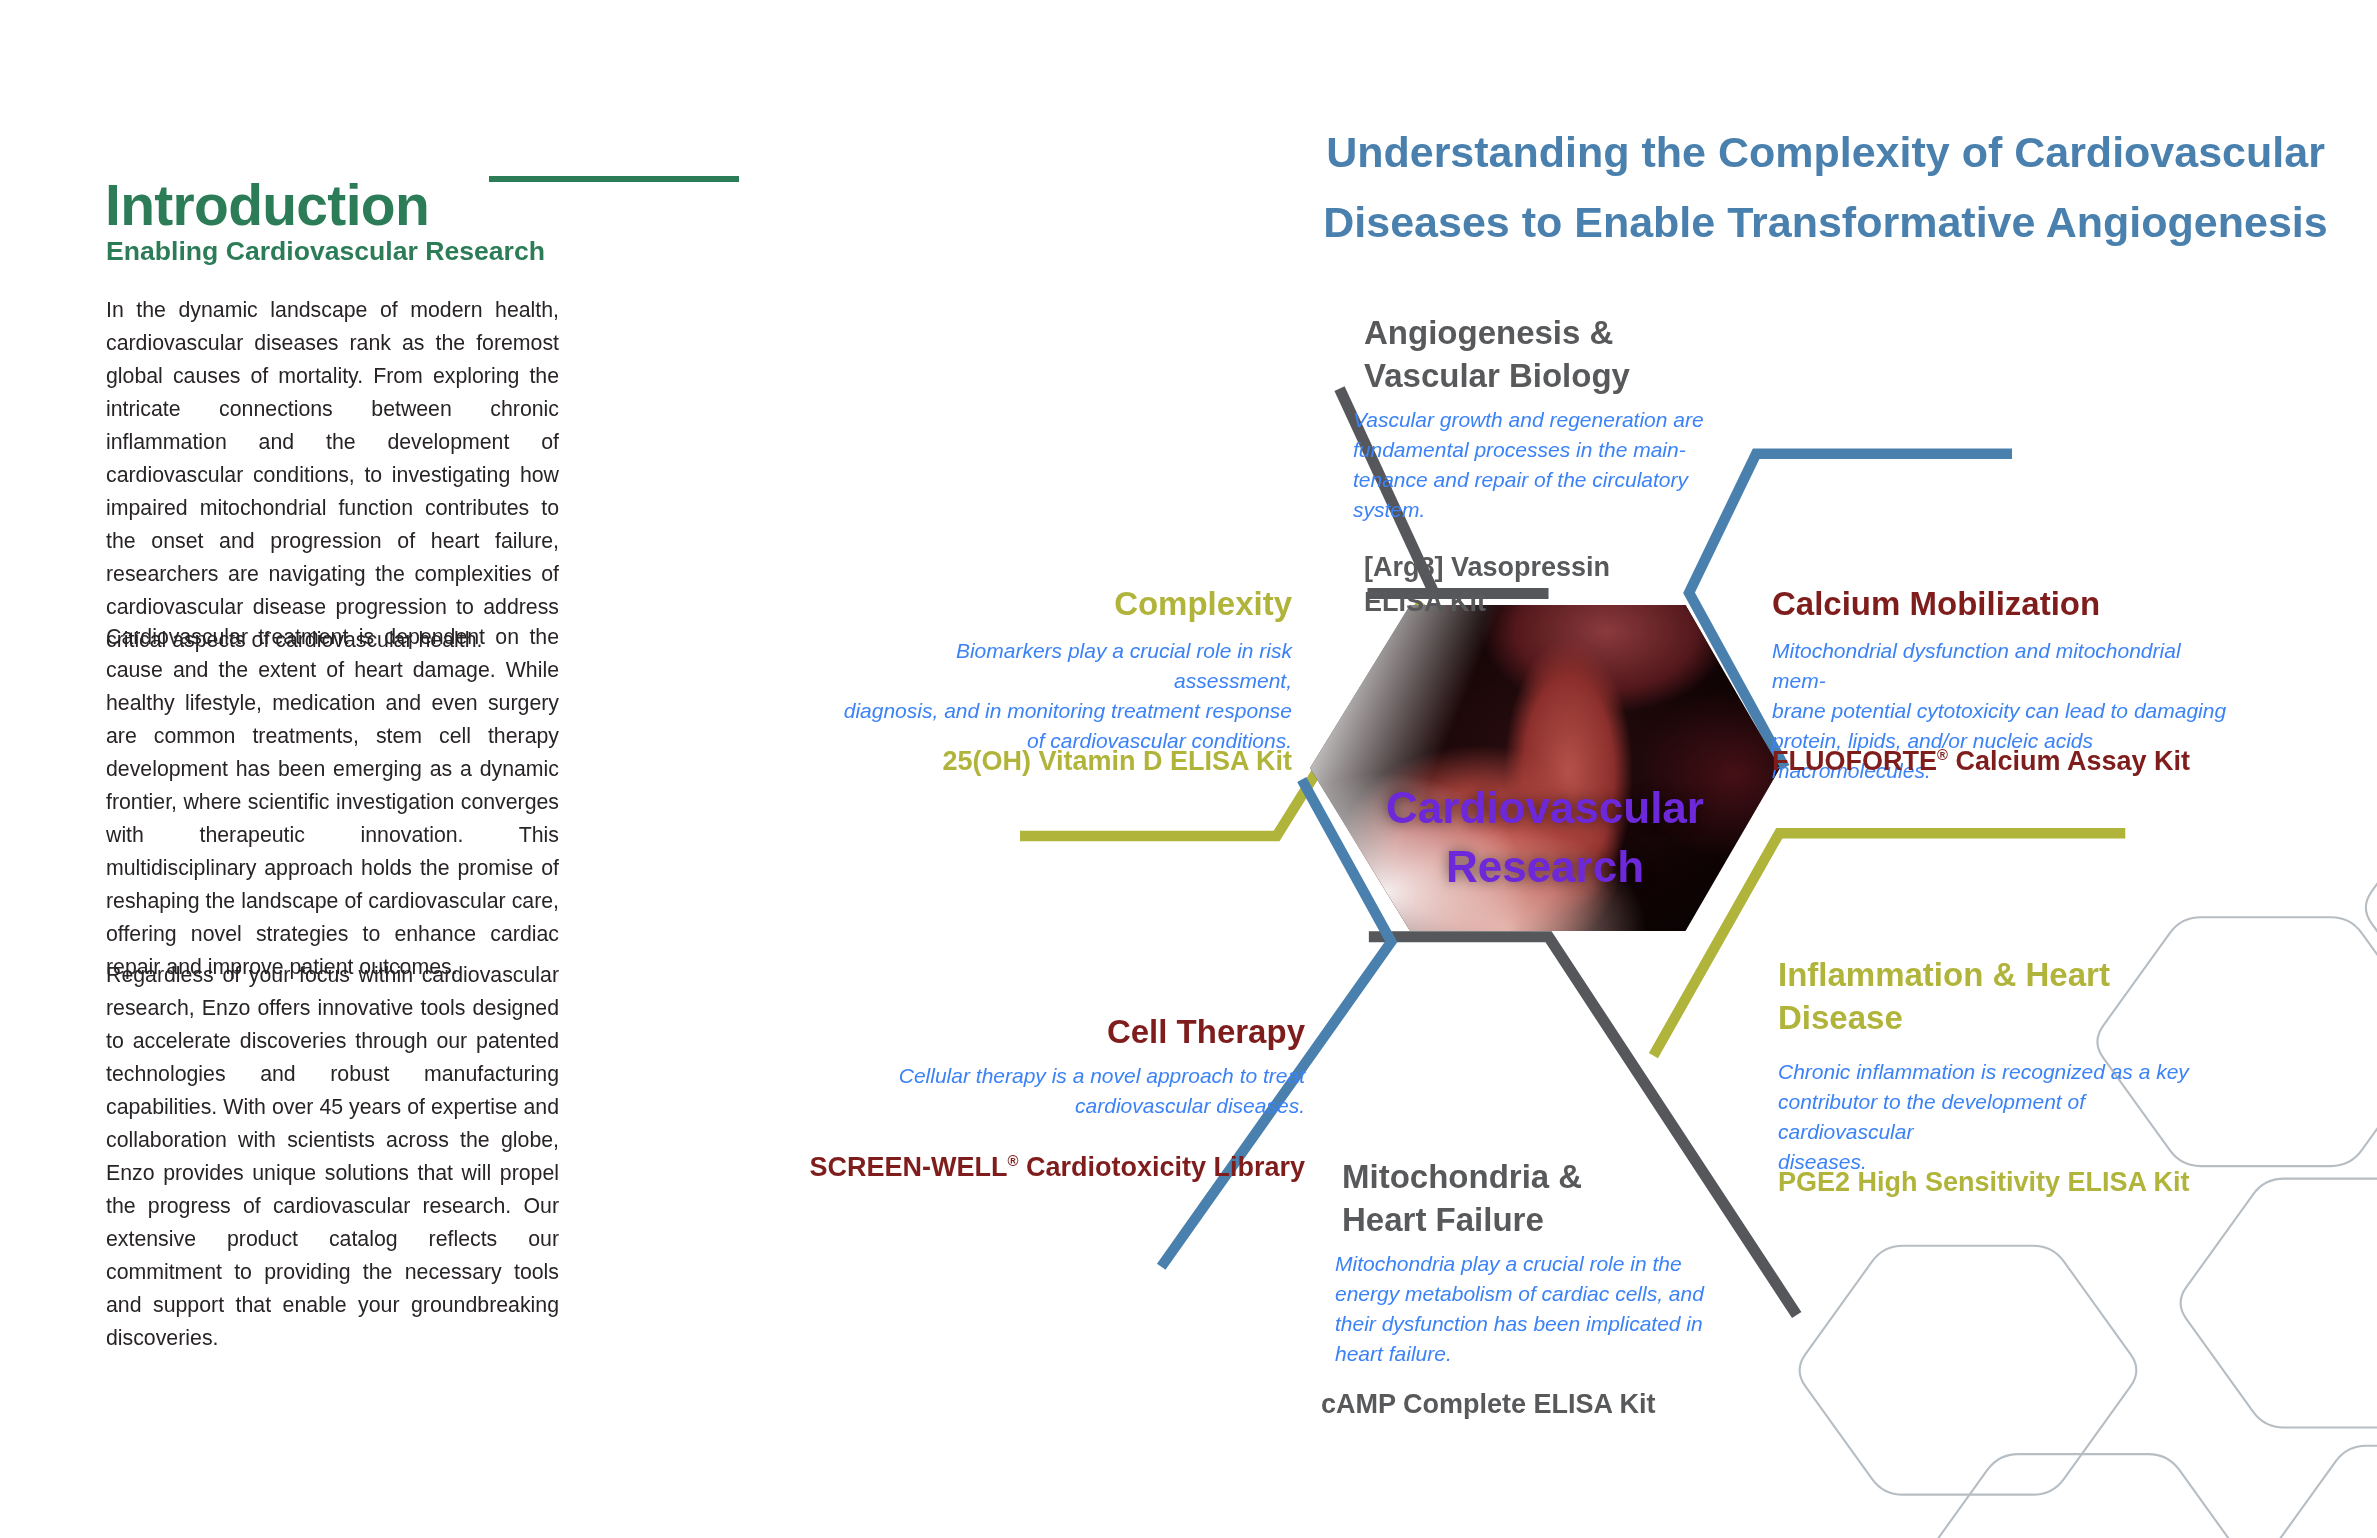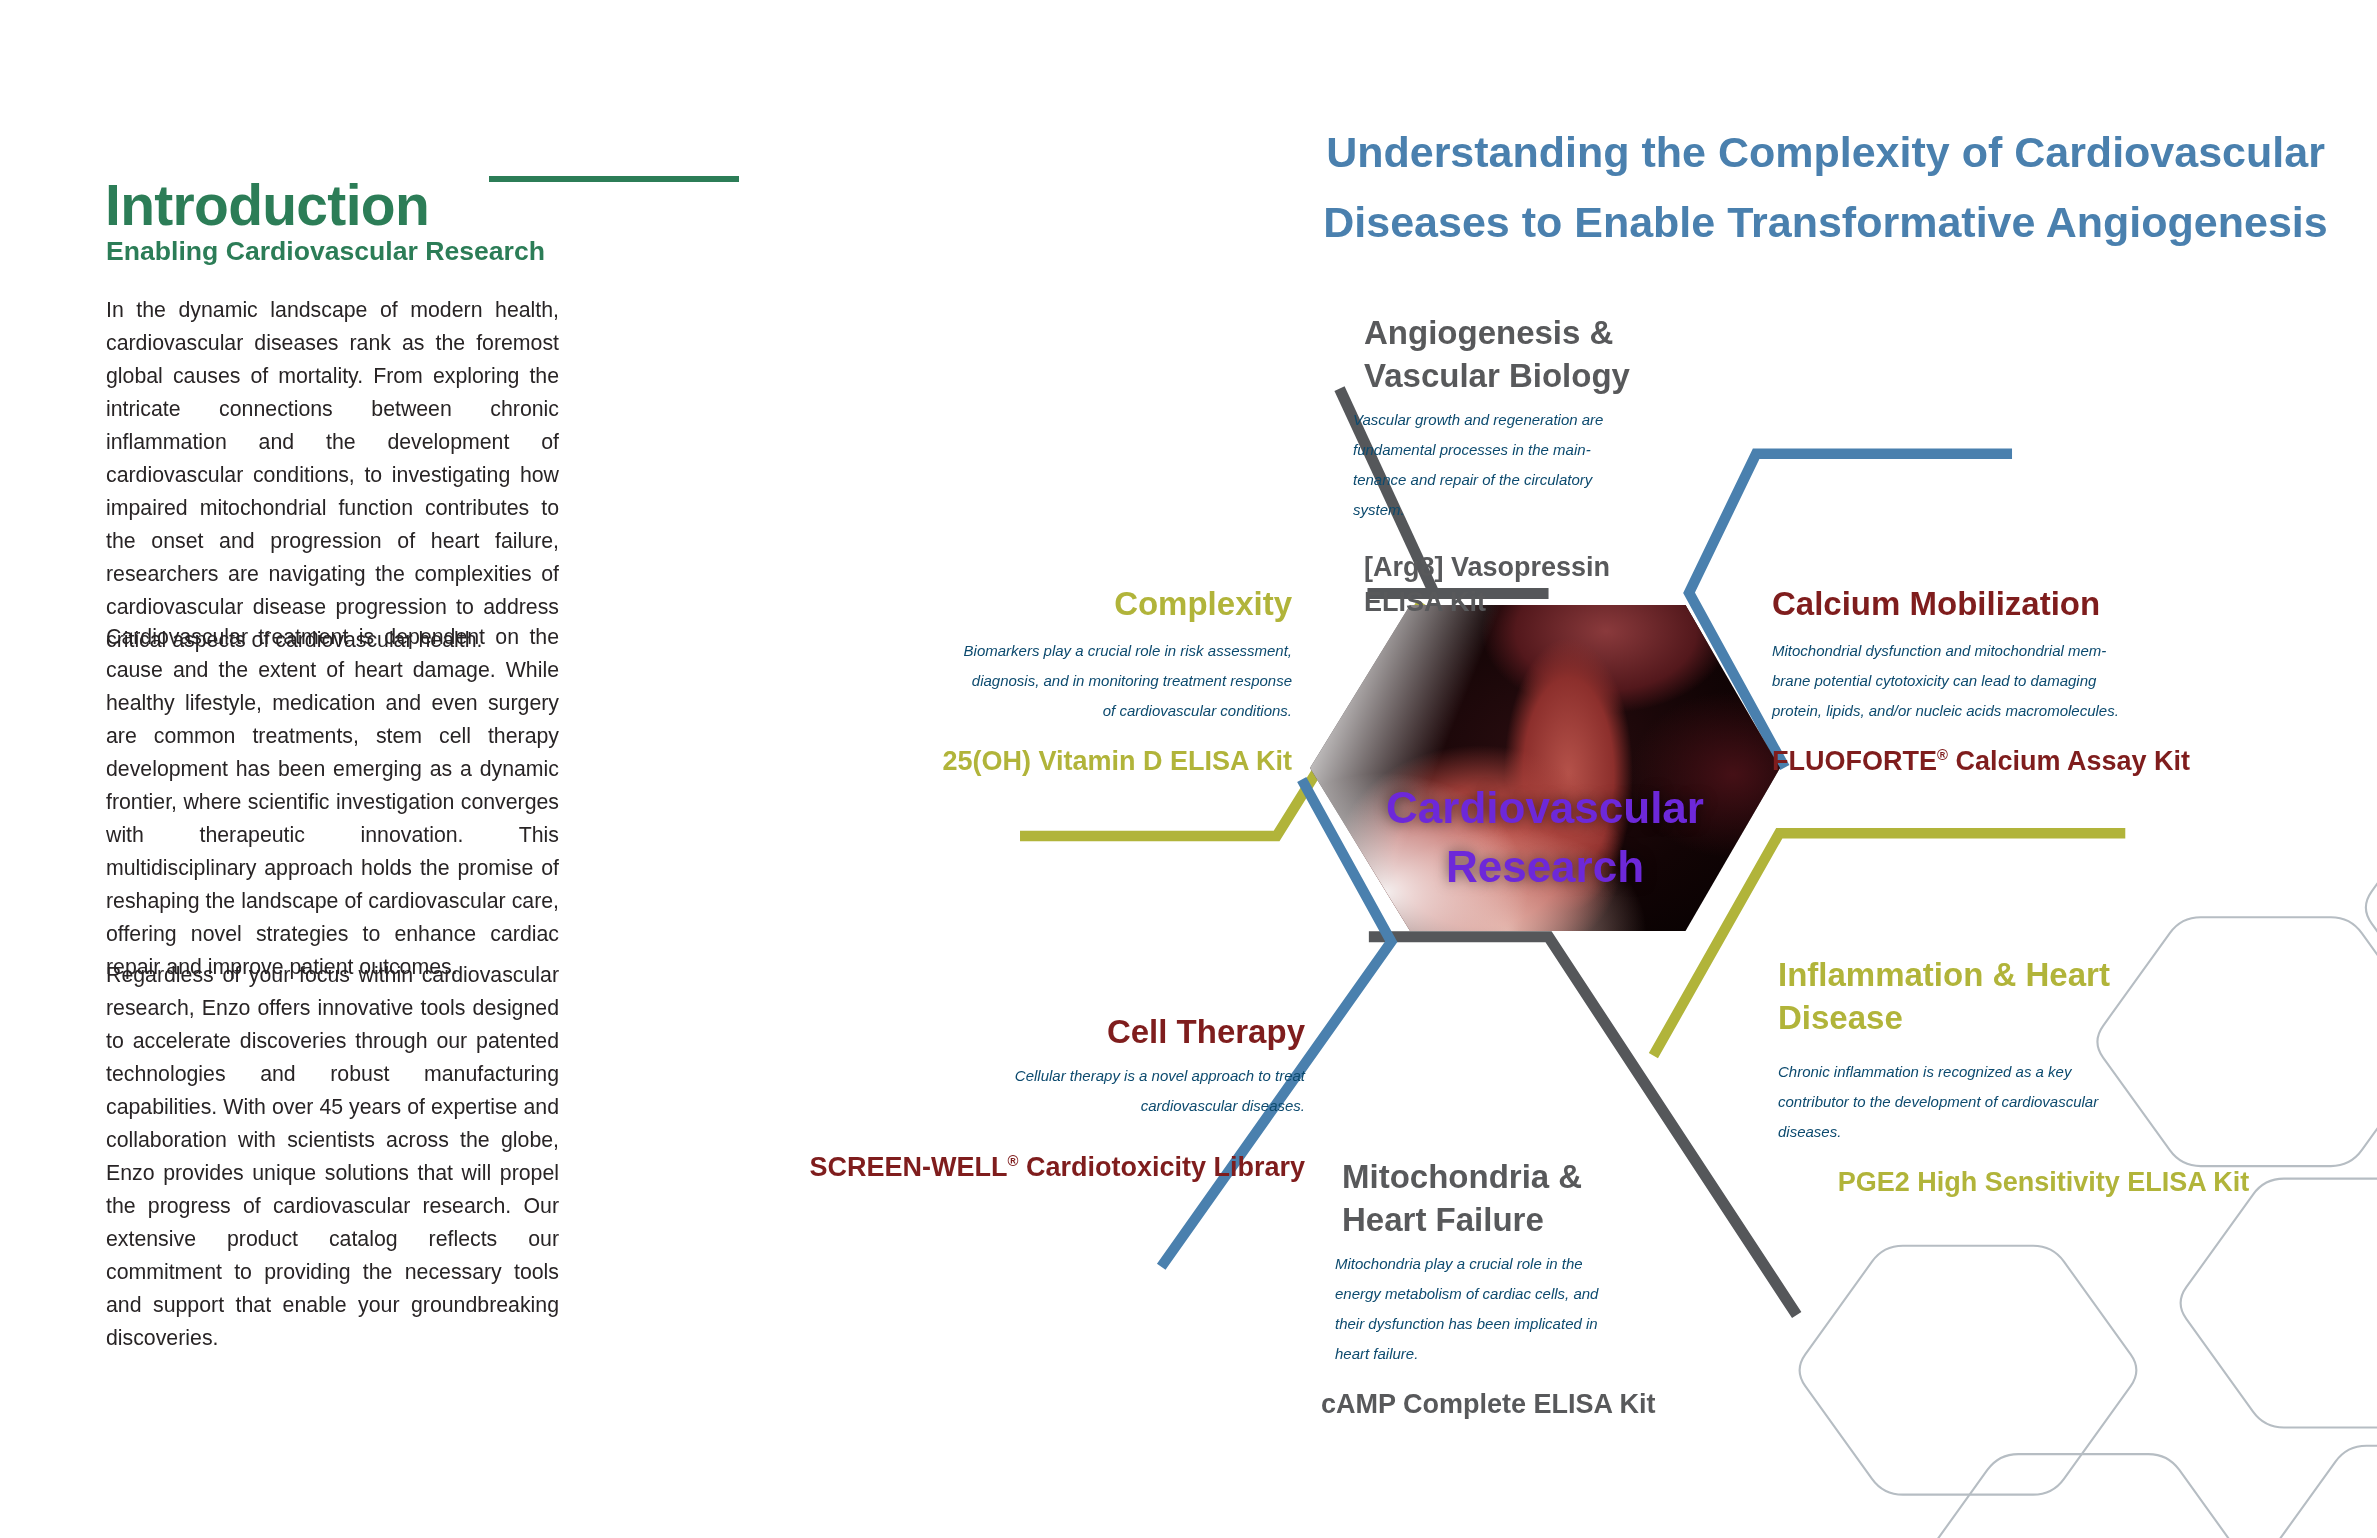--- a/index.html
+++ b/index.html
@@ -19,7 +19,7 @@
   .headline{left:1308px;top:81px;width:1035px;text-align:center;font-size:43px;line-height:70px;font-weight:bold;color:#4a80ae;}
   
   .cat-title{font-size:33px;font-weight:bold;line-height:43px;}
-  .cat-desc{font-size:15px;font-style:italic;line-height:30px;color:#0c4a6e;margin-top:23px;}
+  .cat-desc{font-size:21px;font-style:italic;line-height:30px;color:#3b82f6;margin-top:23px;}
   .cat-product{font-size:27px;font-weight:bold;line-height:35px;}
   .cat-product sup{font-size:55%;line-height:0;}
   .gray-t{color:#58595b;} .blue-t{color:#7f1d1d;} .olive-t{color:#b1b43a;}

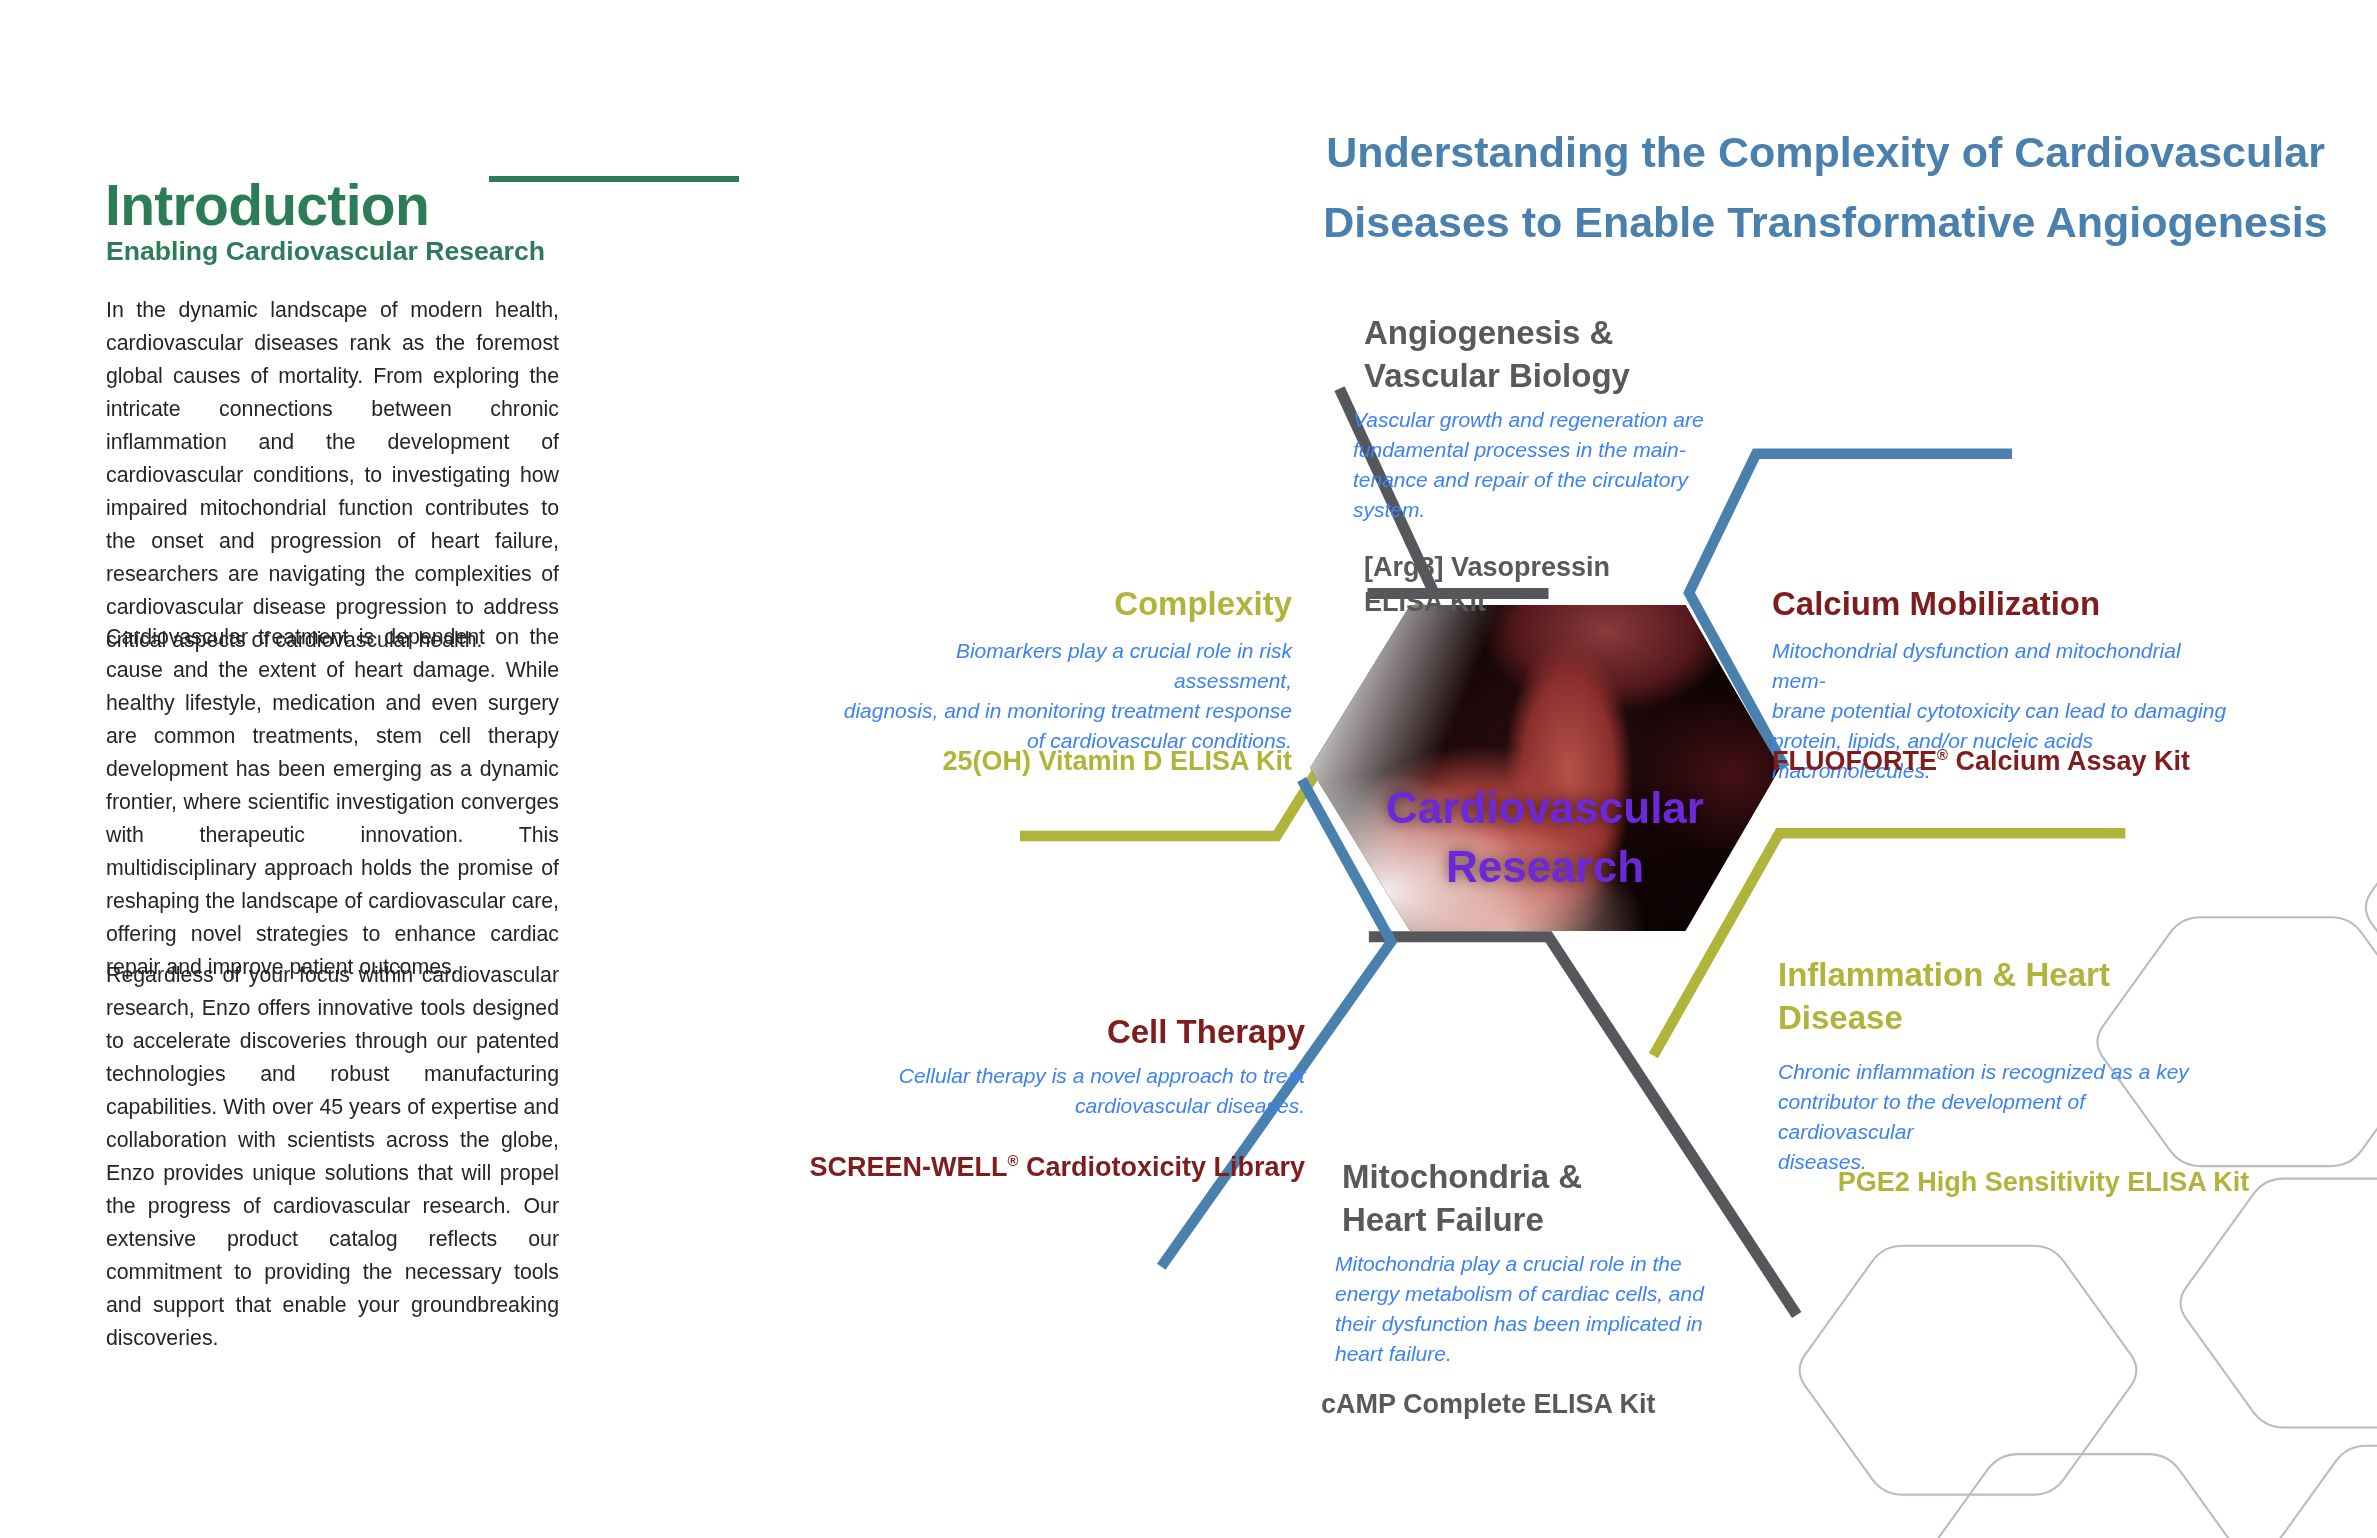--- a/index.html
+++ b/index.html
@@ -39,7 +39,7 @@
   
   .inf-title{left:1778px;top:920px;width:448px;}
   .inf-desc{left:1778px;top:1034px;width:448px;}
-  .inf-prod{left:1778px;top:1138px;width:531px;text-align:center;}
+  .inf-prod{left:1778px;top:1138px;width:531px;}
   
   .ct-title{left:853px;top:977px;width:452px;}
   .ct-desc{left:853px;top:1038px;width:452px;}

